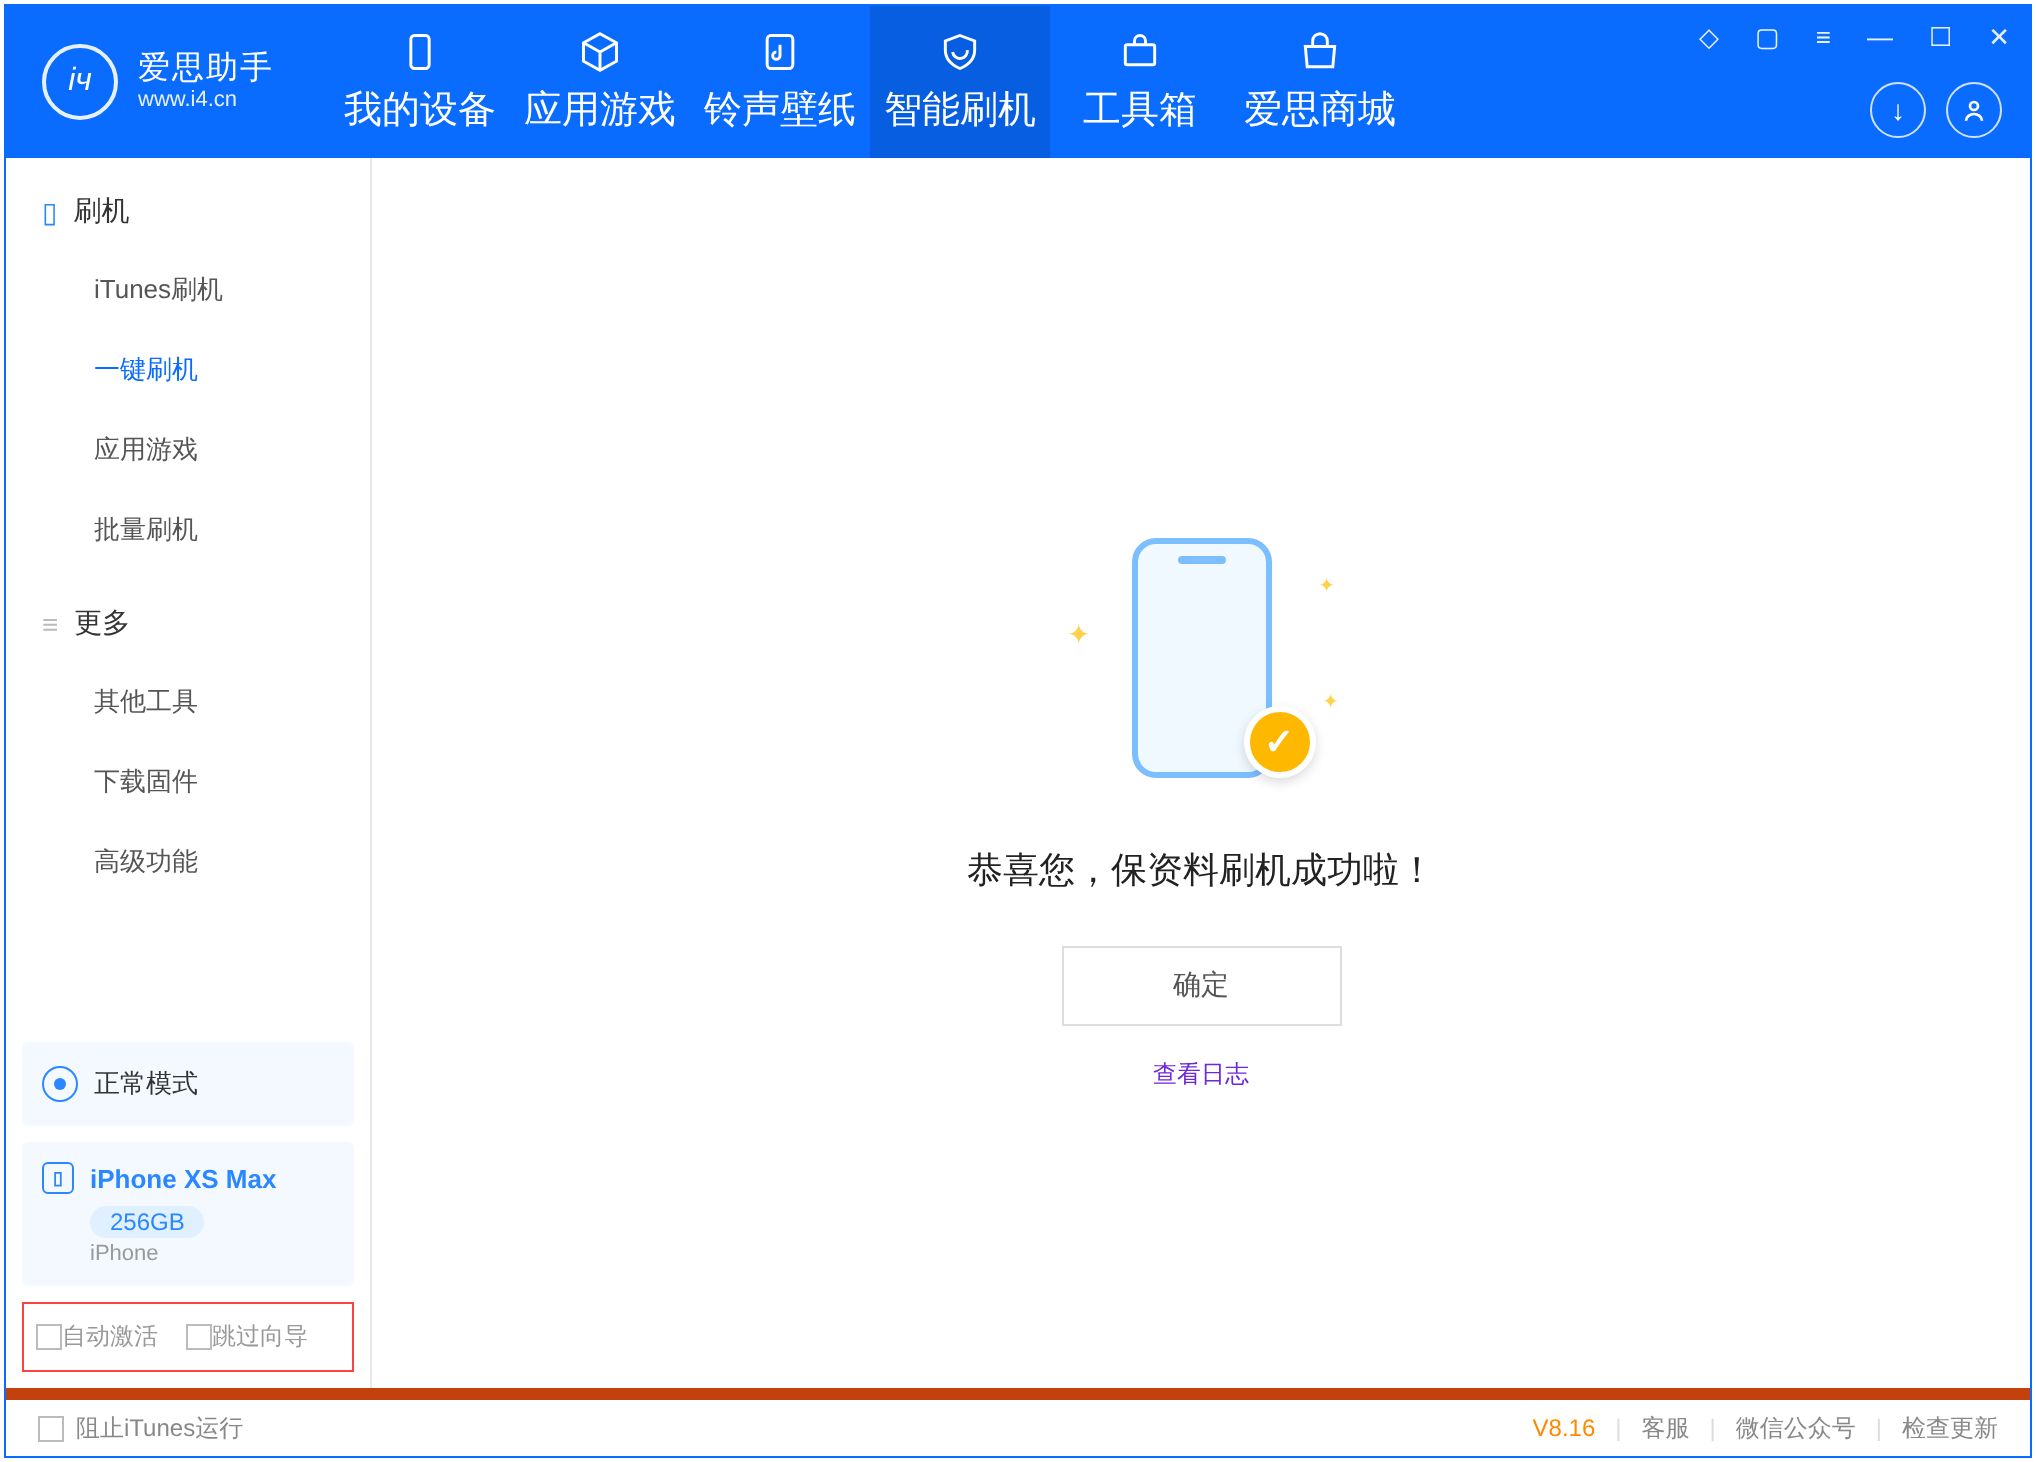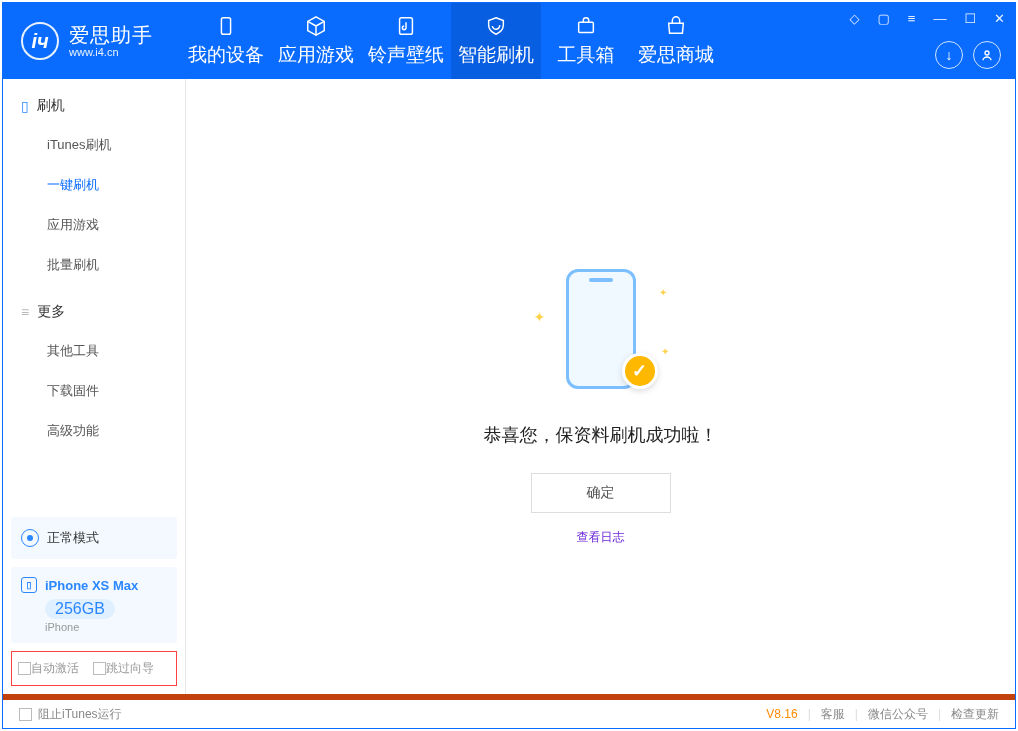--- a/index.html
+++ b/index.html
@@ -7,7 +7,7 @@
 .app { width: 1014px; height: 727px; border: 1px solid #0a6cff; margin: 2px; display: flex; flex-direction: column; }
 .header { background: linear-gradient(#0a6cff, #0a6cff); height: 76px; display: flex; align-items: stretch; position: relative; }
 .logo-area { display: flex; align-items: center; padding: 0 18px; color: #fff; gap: 10px; }
-.logo-icon { width: 38px; height: 38px; border: 2.5px solid rgba(255,255,255,0.9); border-radius: 50%; display: flex; align-items: center; justify-content: center; font-size: 20px; font-weight: bold; font-style: italic; }
+.logo-icon { width: 38px; height: 38px; border: 2.5px solid rgba(255,255,255,0.9); border-radius: 50%; display: flex; align-items: center; justify-content: center; font-size: 16px; font-weight: normal; font-style: italic; }
 .logo-text { display: flex; flex-direction: column; line-height: 1.1; }
 .logo-title { font-size: 20px; letter-spacing: 1px; }
 .logo-sub { font-size: 11px; opacity: 0.9; }

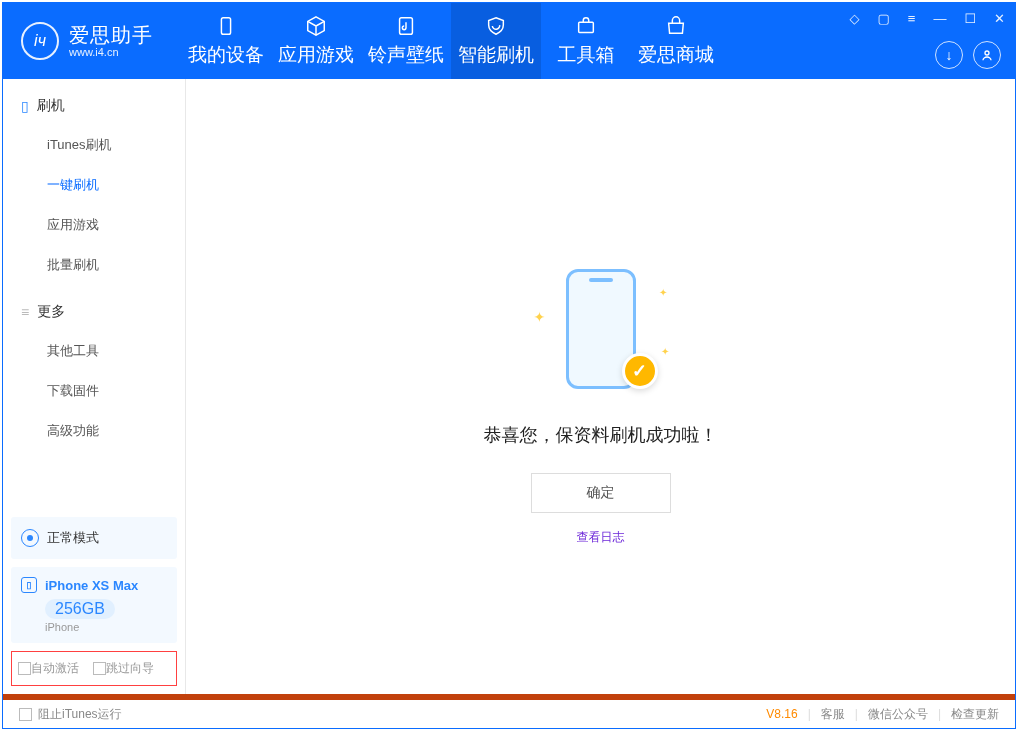--- a/index.html
+++ b/index.html
@@ -9,7 +9,7 @@
 .logo-area { display: flex; align-items: center; padding: 0 18px; color: #fff; gap: 10px; }
 .logo-icon { width: 38px; height: 38px; border: 2.5px solid rgba(255,255,255,0.9); border-radius: 50%; display: flex; align-items: center; justify-content: center; font-size: 16px; font-weight: normal; font-style: italic; }
 .logo-text { display: flex; flex-direction: column; line-height: 1.1; }
-.logo-title { font-size: 20px; letter-spacing: 1px; }
+.logo-title { font-size: 16px; letter-spacing: 1px; }
 .logo-sub { font-size: 11px; opacity: 0.9; }
 .tabs { display: flex; margin-left: 10px; }
 .tab { width: 90px; display: flex; flex-direction: column; align-items: center; justify-content: center; color: #fff; font-size: 19px; gap: 4px; cursor: pointer; }

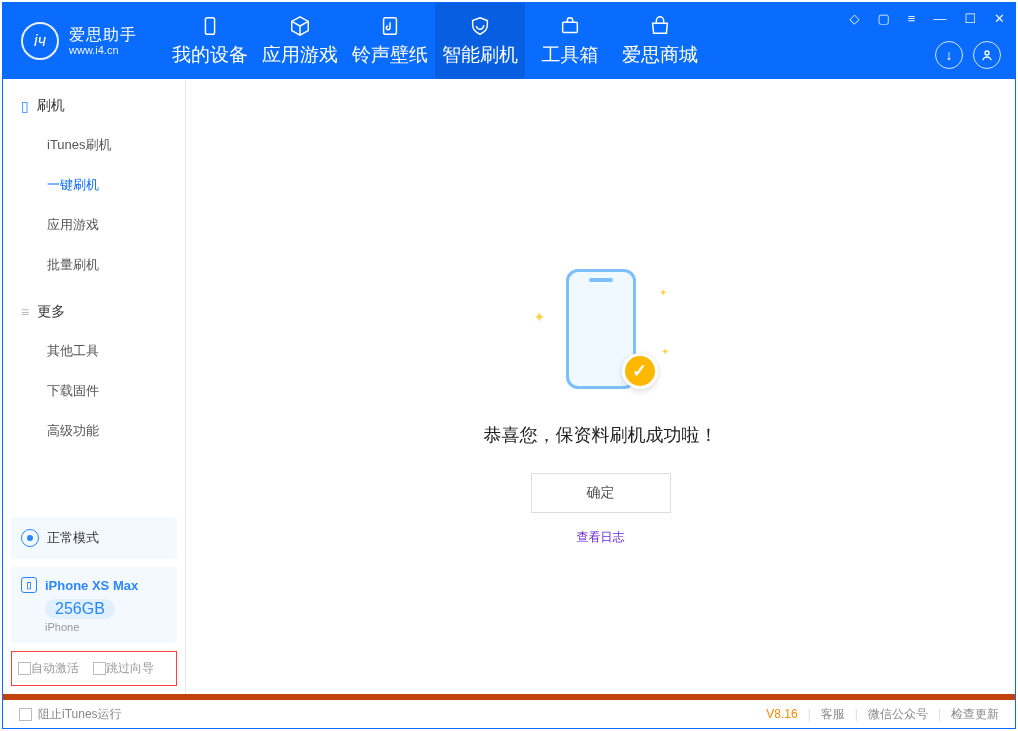--- a/index.html
+++ b/index.html
@@ -34,7 +34,7 @@
 .device-box { margin: 0 8px 8px; background: #f3f9ff; border-radius: 3px; padding: 10px 10px; font-size: 13px; color: #333; }
 .device-top { display:flex; align-items:center; gap:8px; font-weight: bold; color:#2b87ff; }
 .device-top .dicon{ width:16px;height:16px;border:1.5px solid #2b87ff;border-radius:3px;display:flex;align-items:center;justify-content:center;font-size:9px;}
-.device-cap { display:inline-block; margin: 6px 0 2px 24px; background:#e1f0ff; color:#2b87ff; border-radius:10px; padding:1px 10px; font-size:16px; }
+.device-cap { display:inline-block; margin: 6px 0 2px 24px; background:#e1f0ff; color:#2b87ff; border-radius:10px; padding:1px 10px; font-size:12px; }
 .device-sub { margin-left: 24px; font-size: 11px; color:#999; }
 .flags-row { margin: 0 8px 8px; padding: 8px 6px; display:flex; gap:14px; font-size:12px; color:#999; border:1.5px solid #ff4040; }
 .flags-row label {display:flex;align-items:center;gap:0;cursor:pointer;}

